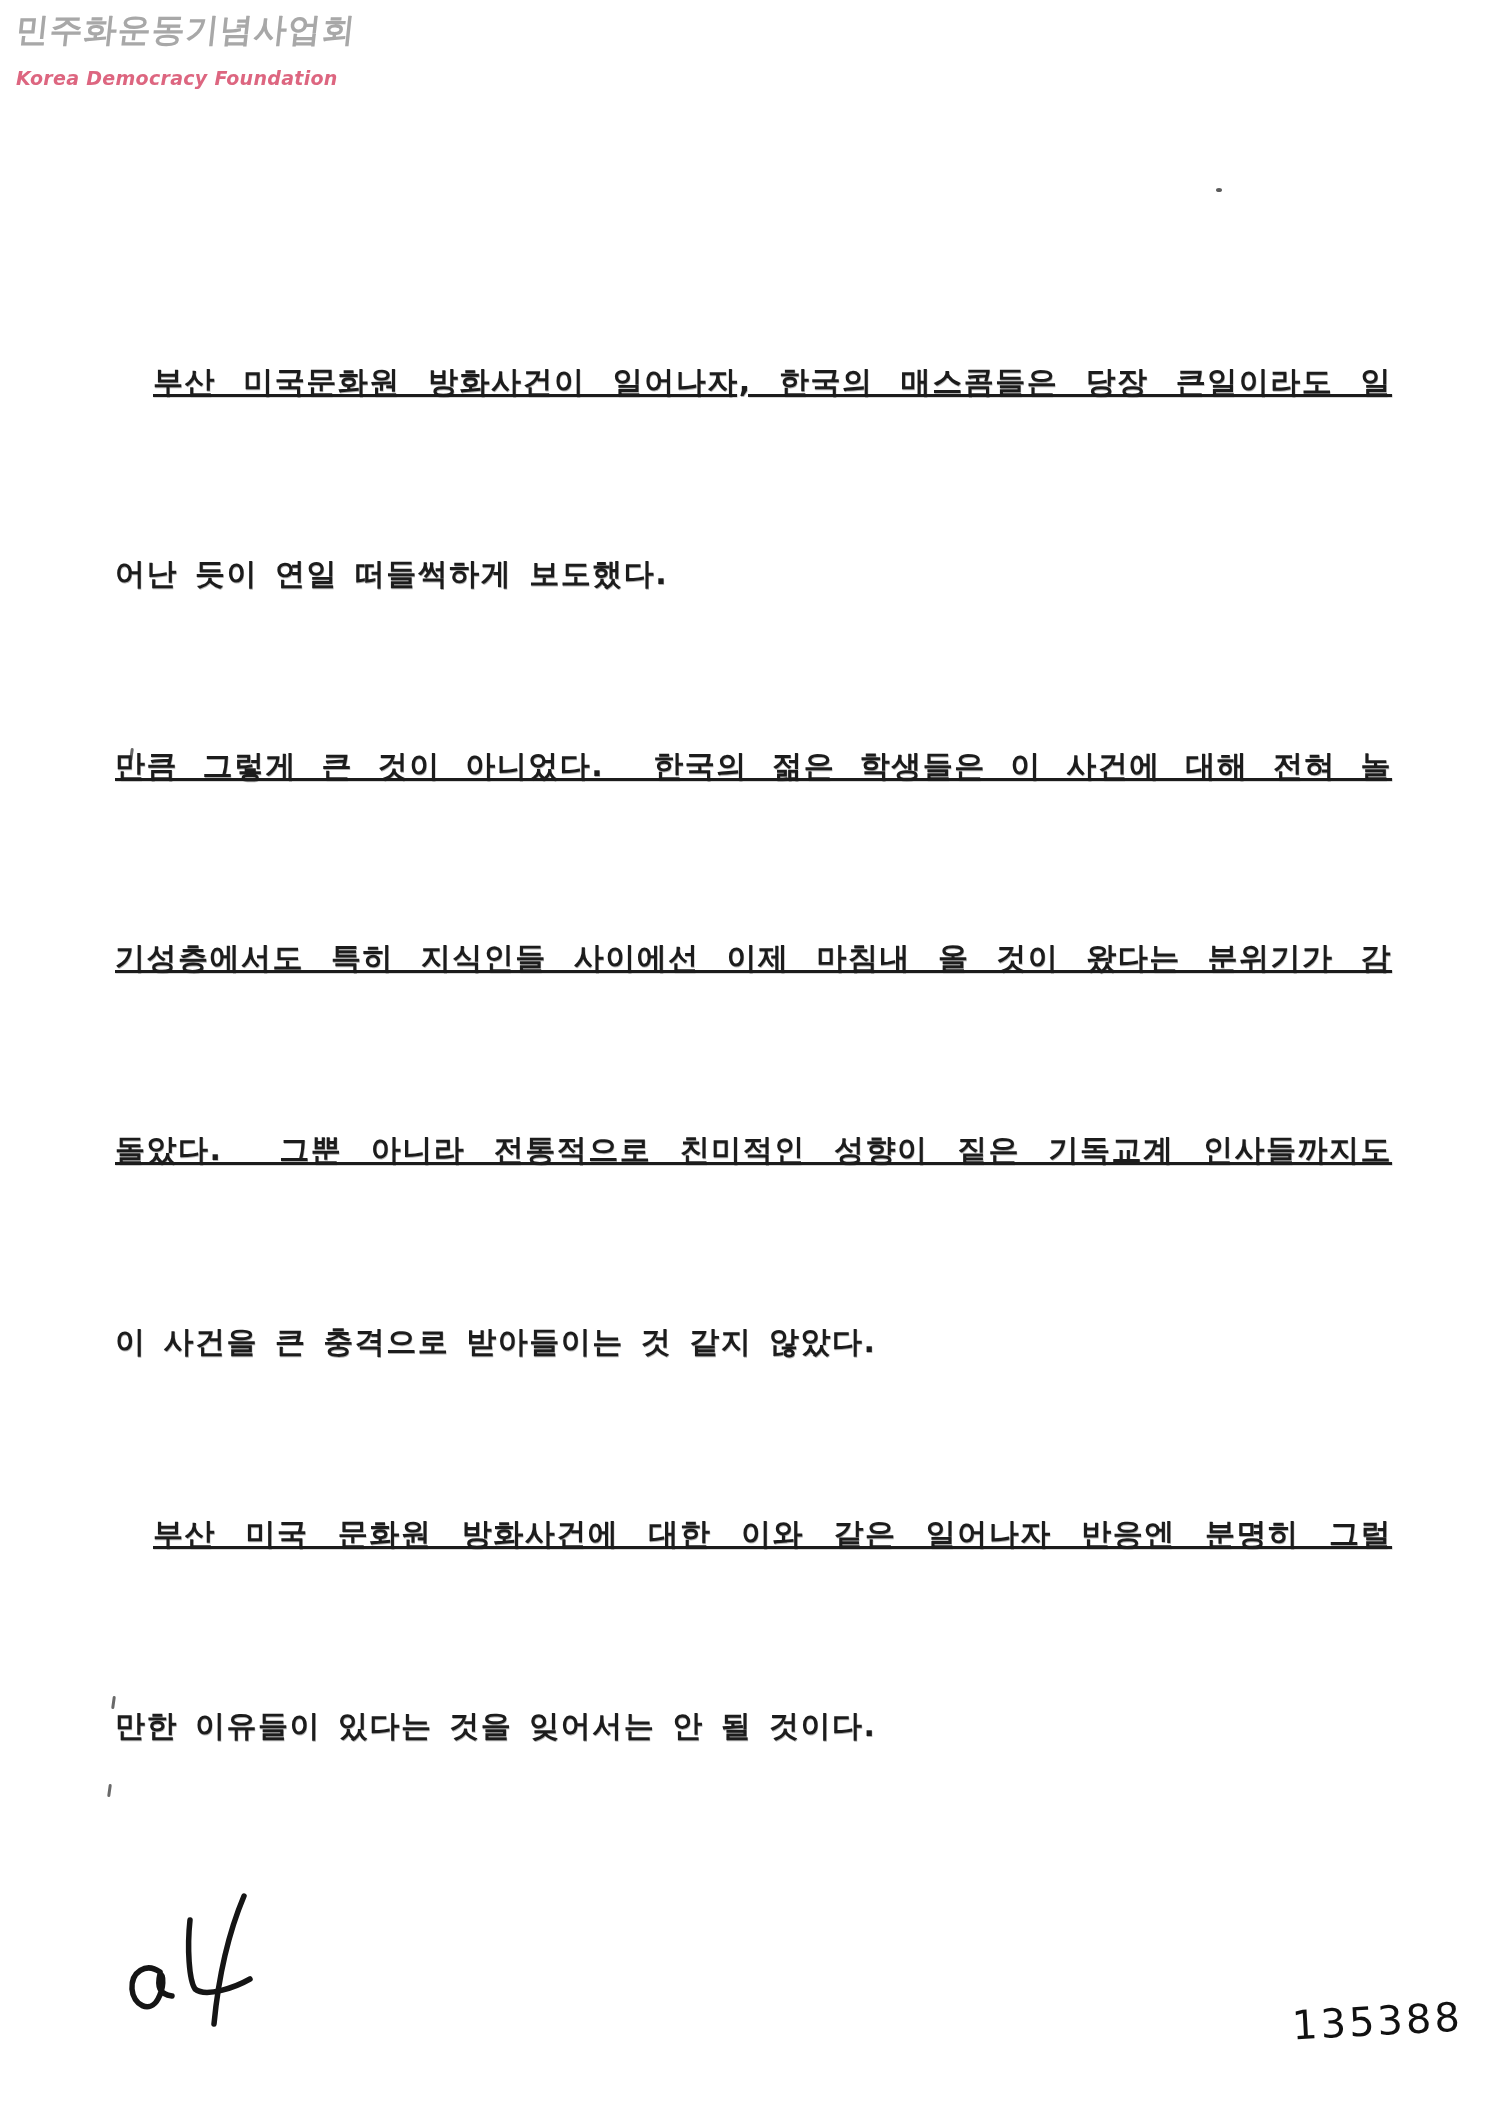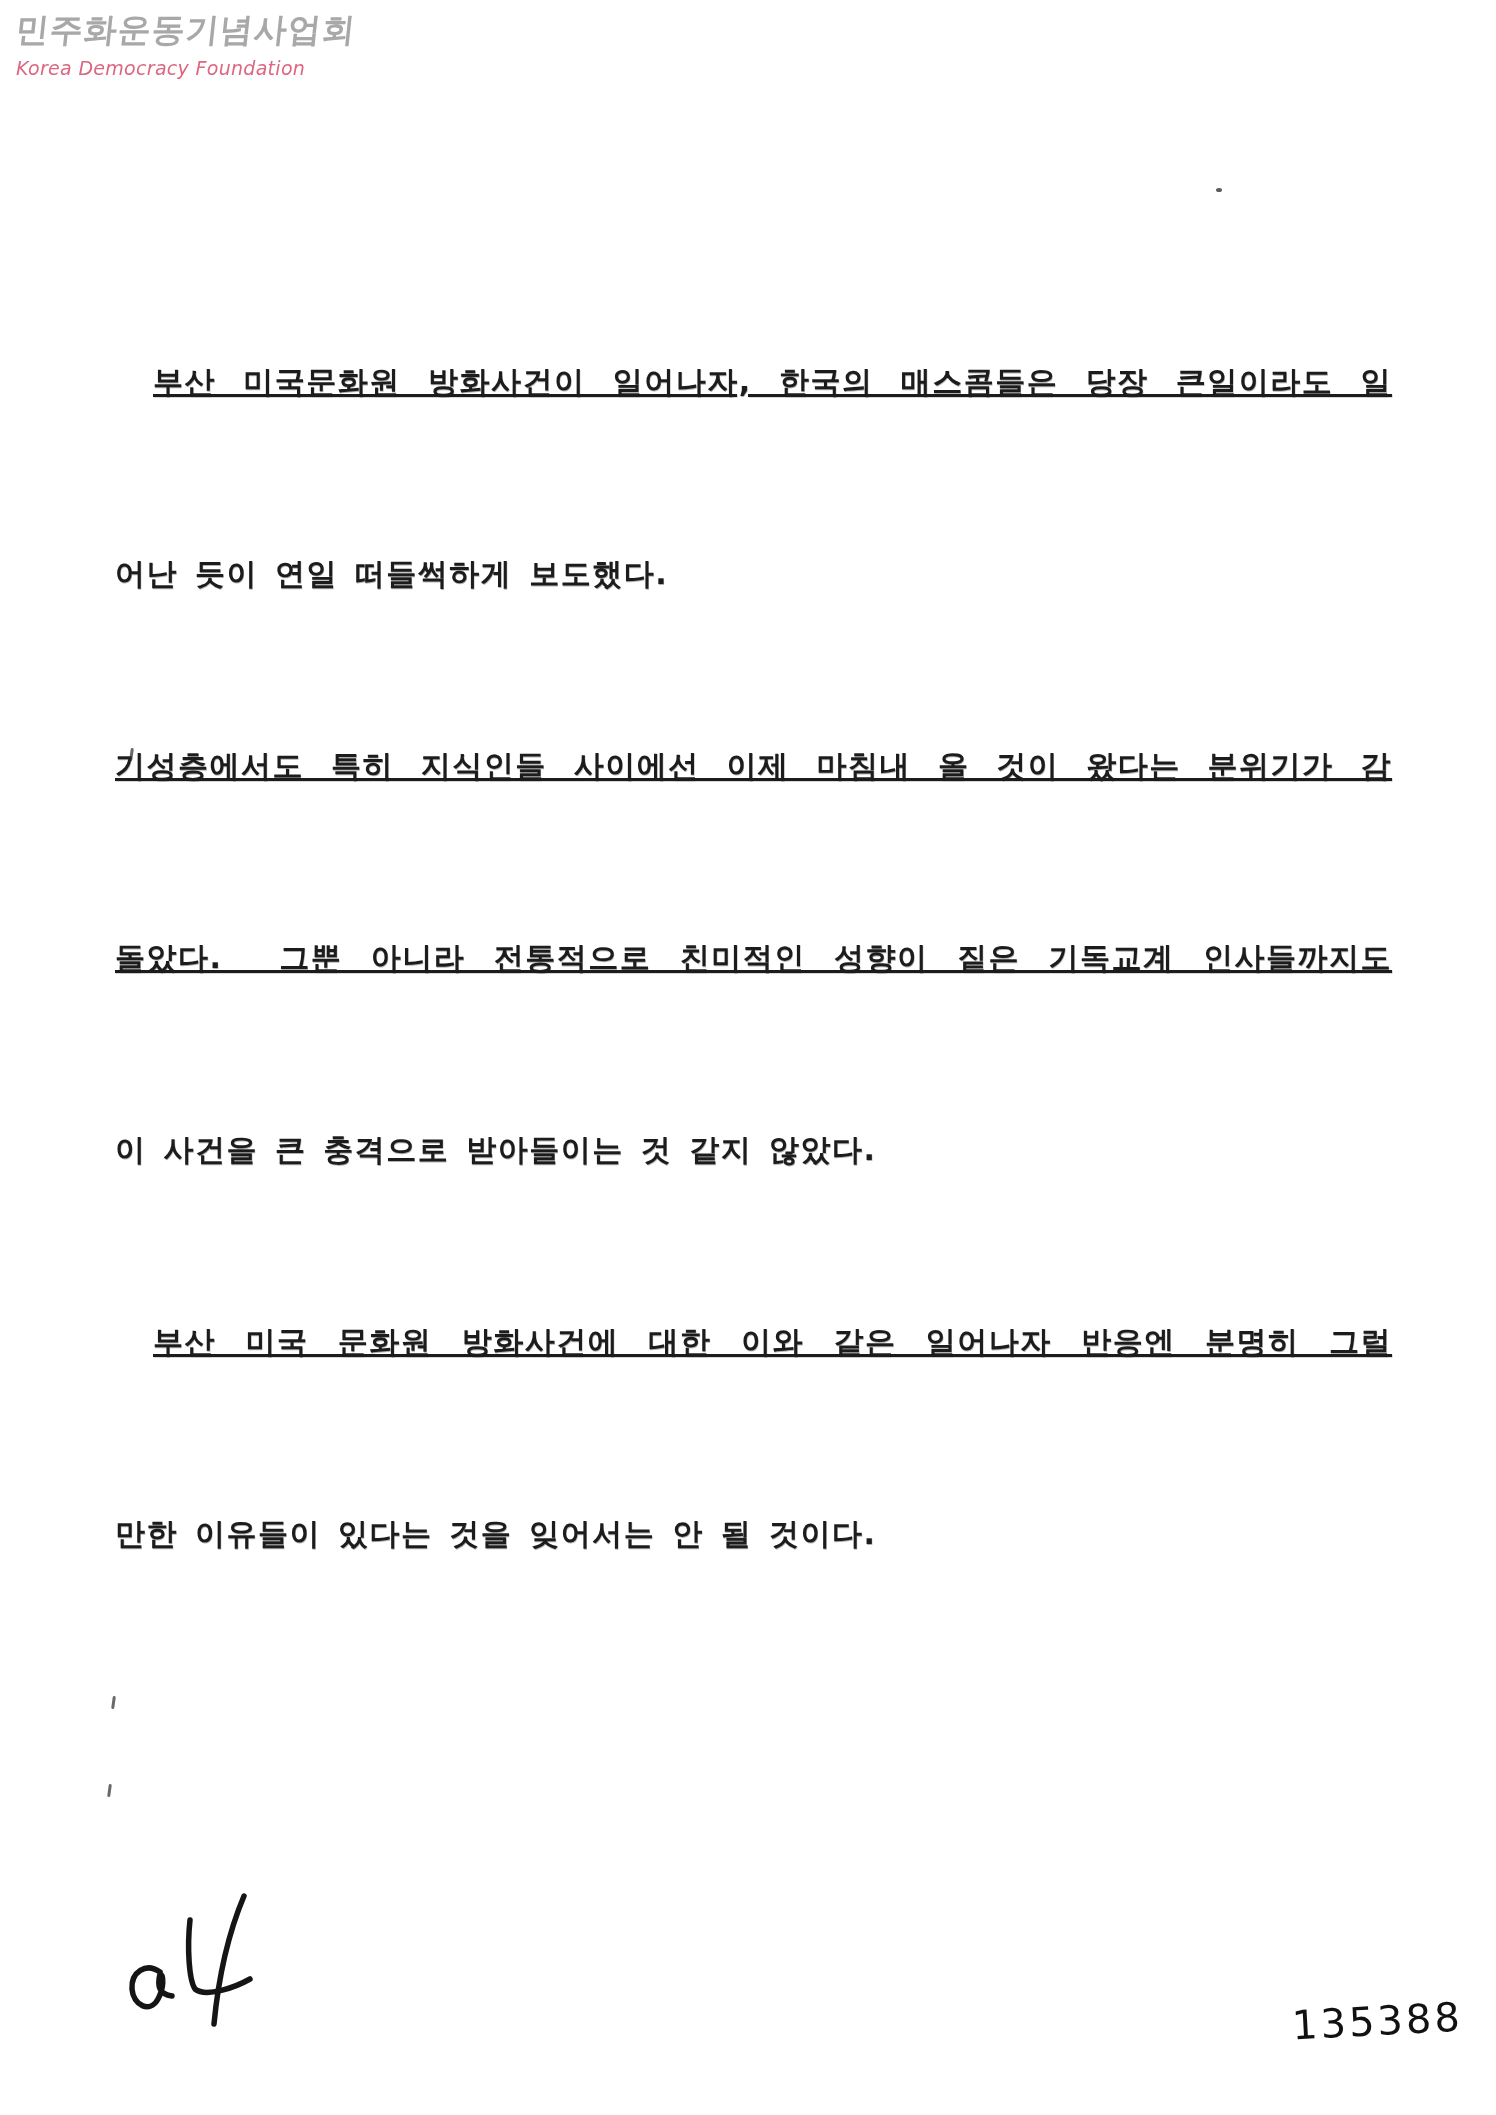--- a/index.html
+++ b/index.html
@@ -20,8 +20,8 @@
     line-height:40px;
   }
   .logo-en{
-    font-size:19px;font-weight:normal;font-style:italic;
-    color:#dd6680;letter-spacing:0.3px;margin-top:7px;
+    font-size:19px;font-weight:bold;font-style:italic;
+    color:#dd6680;letter-spacing:0.3px;margin-top:17px;
   }
 
   

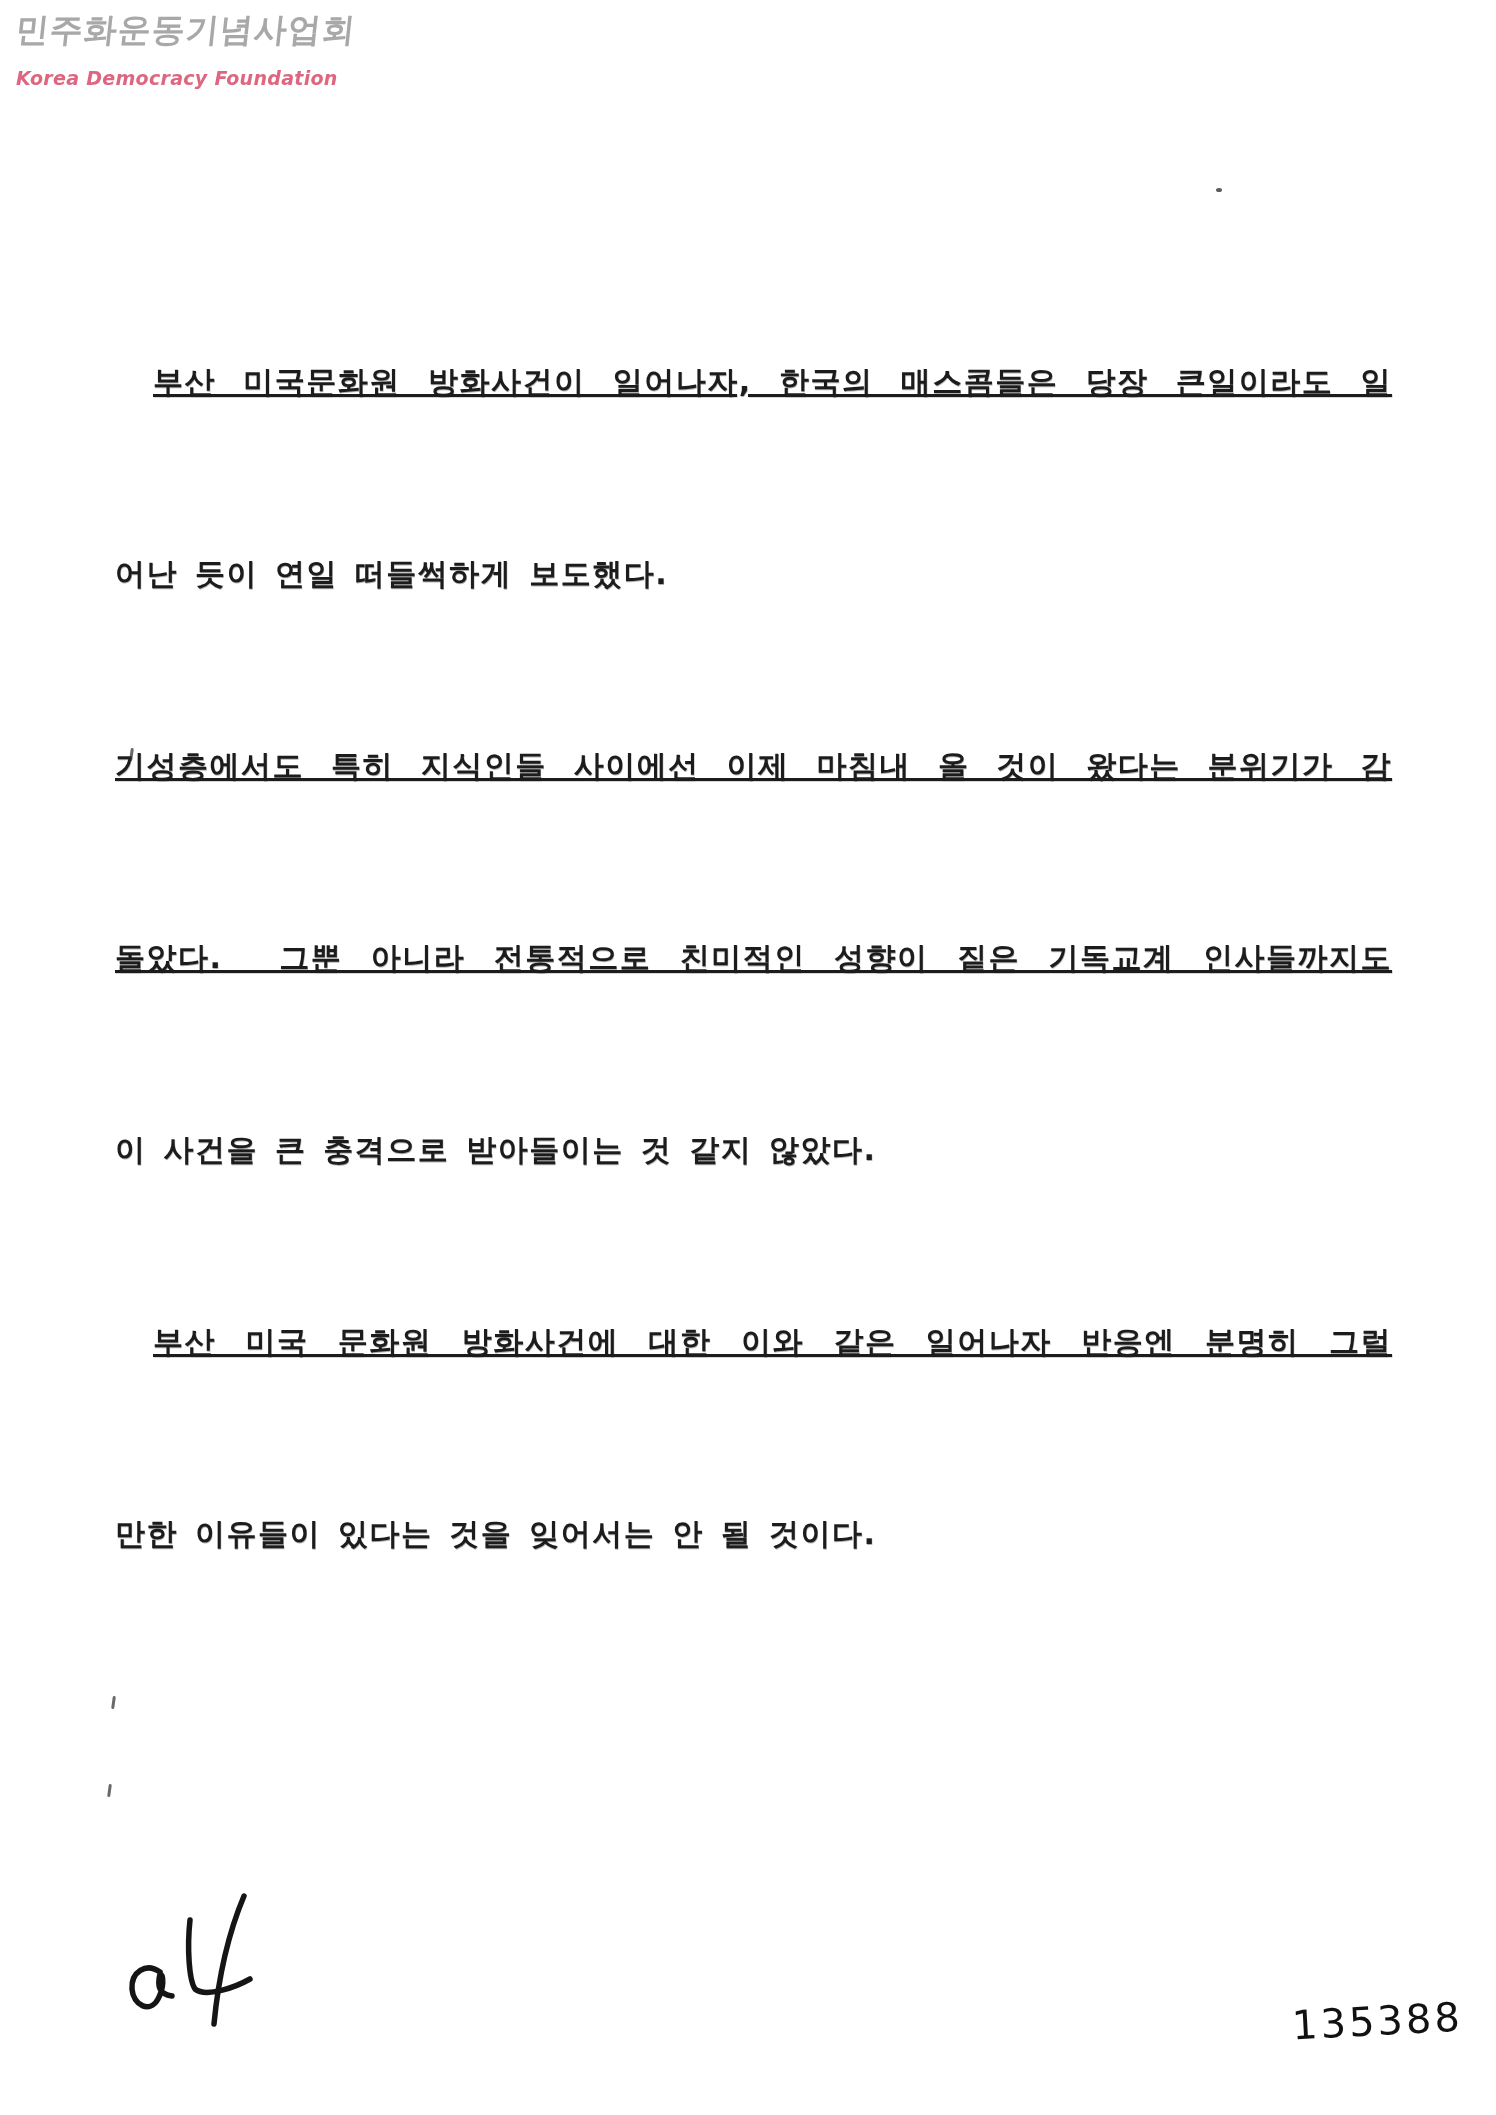--- a/index.html
+++ b/index.html
@@ -71,6 +71,7 @@
   <main class="body-text">
     <div class="line indent fill">부산 미국문화원 방화사건이 일어나자, 한국의 매스콤들은 당장 큰일이라도 일</div>
     <div class="line">어난 듯이 연일 떠들썩하게 보도했다.</div>
+    <div class="line fill">만큼 그렇게 큰 것이 아니었다.  한국의 젊은 학생들은 이 사건에 대해 전혀 놀</div>
     <div class="line fill">기성층에서도 특히 지식인들 사이에선 이제 마침내 올 것이 왔다는 분위기가 감</div>
     <div class="line fill">돌았다.  그뿐 아니라 전통적으로 친미적인 성향이 짙은 기독교계 인사들까지도</div>
     <div class="line">이 사건을 큰 충격으로 받아들이는 것 같지 않았다.</div>

